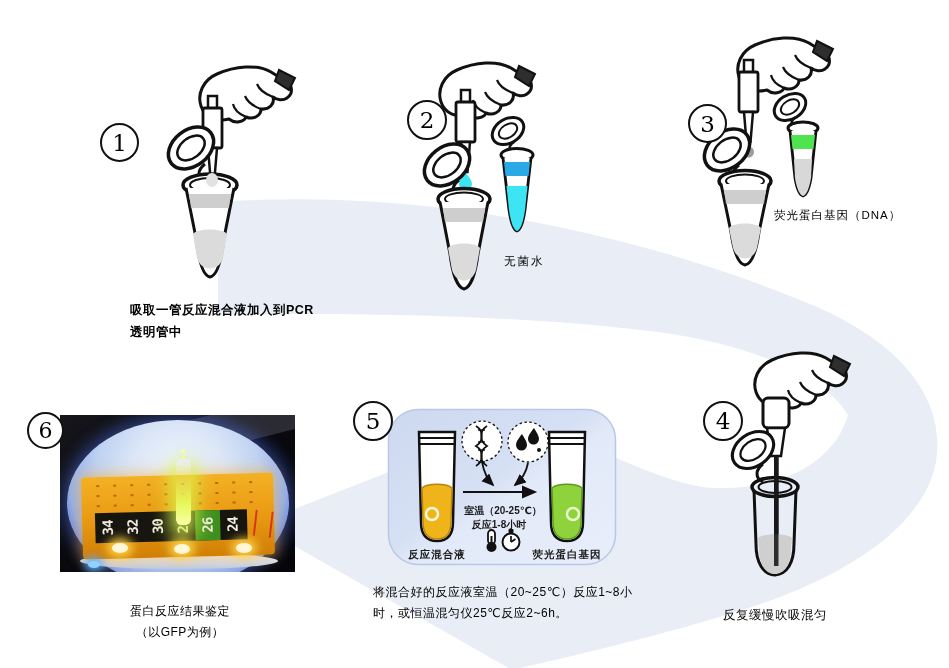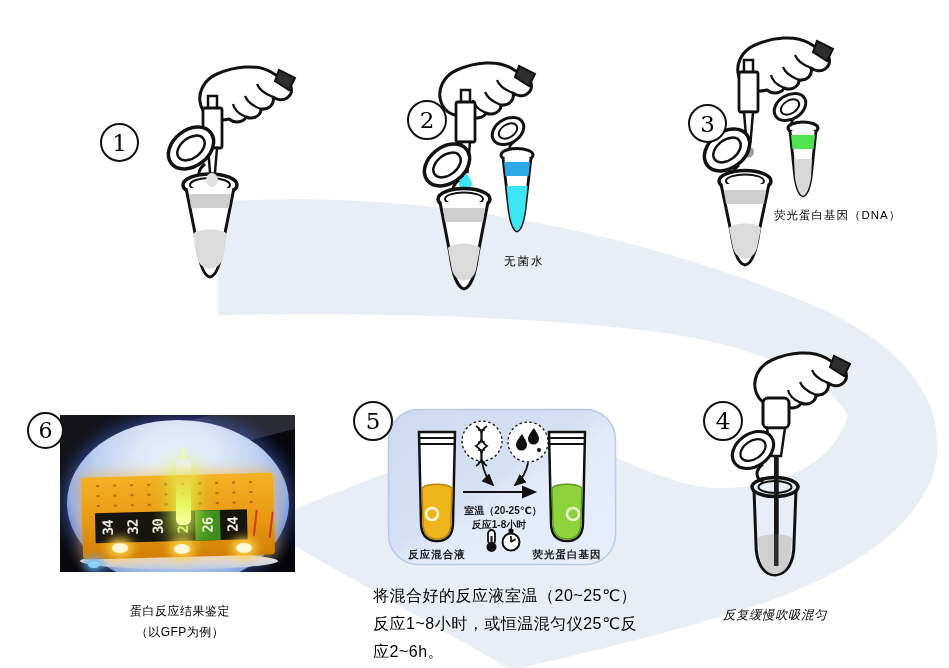--- a/index.html
+++ b/index.html
@@ -112,6 +112,7 @@
     <path d="M34,136 L76,136 L74,150 L36,150 Z" fill="#c6c6c6" opacity=".85"></path>
     <path d="M38,176 C42,170 68,170 72,176 L68,200 C64,214 46,214 42,200 Z" fill="#dbdbdb"></path>
   </svg>
+  <div class="cap" style="left:130px;top:300px;width:196px;">吸取一管反应混合液加入到PCR透明管中</div>
 
   <div class="step-num" style="left:407px;top:100px;width:36px;height:36px;font-size:23px;">
     <span>2</span>

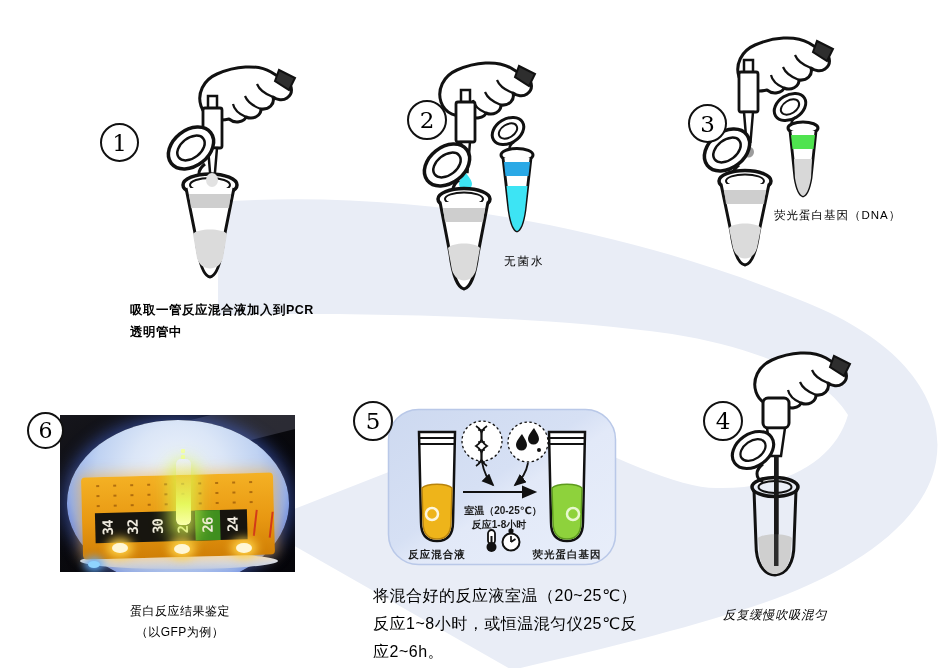--- a/index.html
+++ b/index.html
@@ -248,7 +248,7 @@
     <text x="50" y="150" text-anchor="middle" font-size="10.5" font-weight="bold" fill="#1a1a1a" letter-spacing="1">反应混合液</text>
     <text x="180" y="150" text-anchor="middle" font-size="10.5" font-weight="bold" fill="#1a1a1a" letter-spacing="1">荧光蛋白基因</text>
   </svg>
-  <div class="cap light" style="left:373px;top:582px;width:272px;font-size:16px;">将混合好的反应液室温（20~25℃）反应1~8小时，或恒温混匀仪25℃反应2~6h。</div>
+  <div class="cap light" style="left:373px;top:582px;width:272px;font-size:12px;">将混合好的反应液室温（20~25℃）反应1~8小时，或恒温混匀仪25℃反应2~6h。</div>
 
   <div class="step-num" style="left:27px;top:412px;width:33px;height:33px;font-size:22px;z-index:8;">
     <span>6</span>

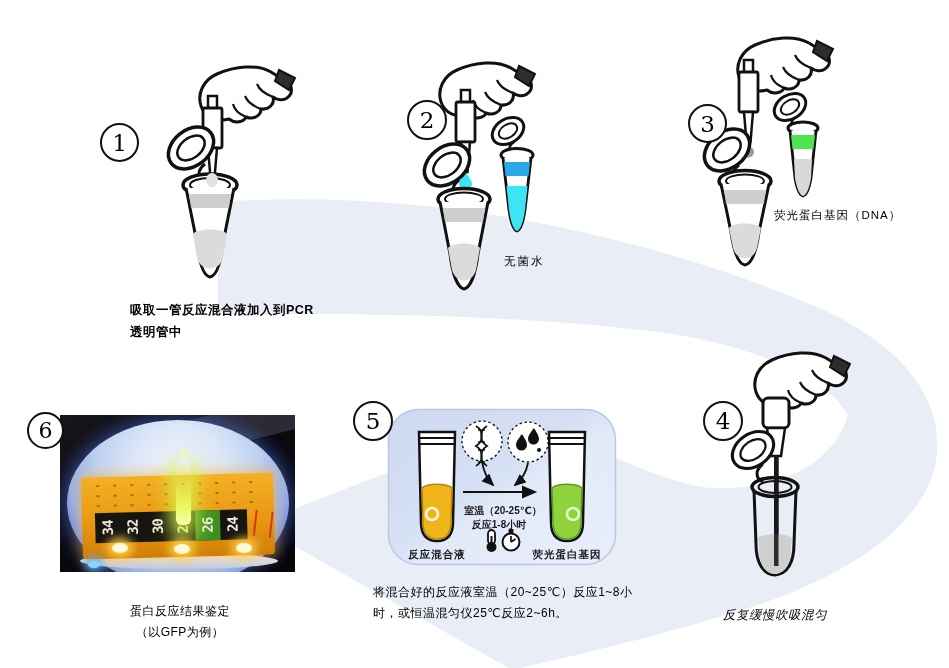--- a/index.html
+++ b/index.html
@@ -176,7 +176,7 @@
     <path d="M63,190 C68,185 92,185 97,190 L96,200 C96,217 89,226 80,226 C71,226 64,217 64,200 Z" fill="#cfcfcf"></path>
     <rect x="79" y="108" width="4.5" height="110" fill="#1a1a1a" opacity=".9"></rect>
   </svg>
-  <div class="cap light" style="left:723px;top:605px;width:130px;font-style:italic;">反复缓慢吹吸混匀</div>
+  <div class="cap light" style="left:723px;top:605px;width:130px;">反复缓慢吹吸混匀</div>
 
   <div class="step-num" style="left:353px;top:401px;width:36px;height:36px;font-size:23px;">
     <span>5</span>

